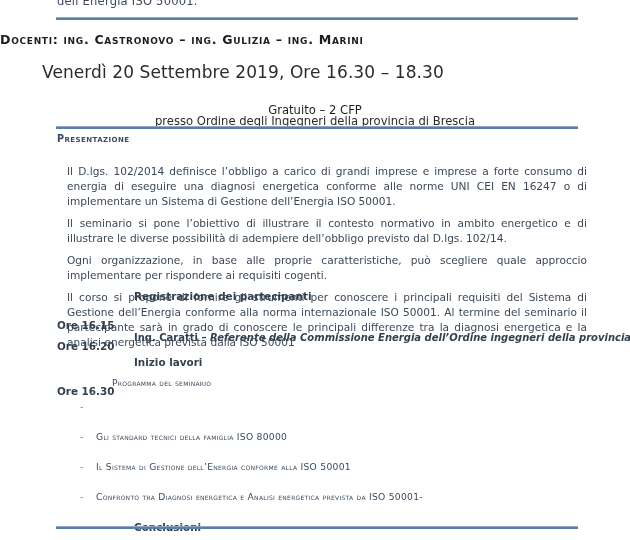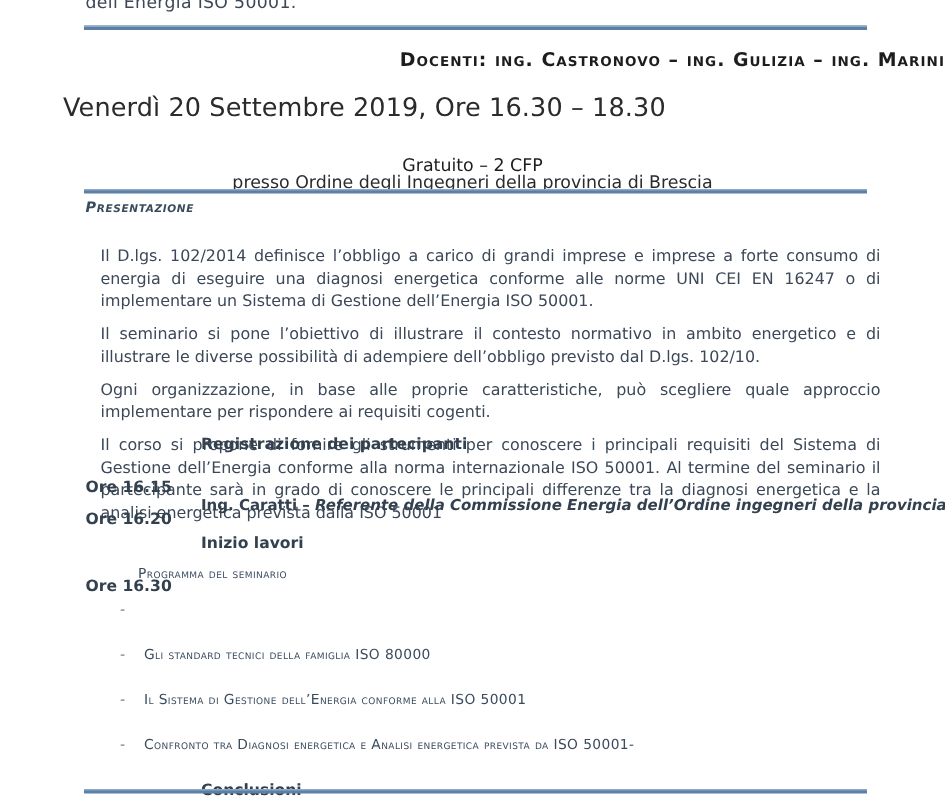--- a/index.html
+++ b/index.html
@@ -53,7 +53,7 @@
     top: 32px;
     left: 0;
     width: 630px;
-    text-align: right;
+    text-align: left;
     font-weight: bold;
     font-size: 12.6px;
     font-variant: small-caps;

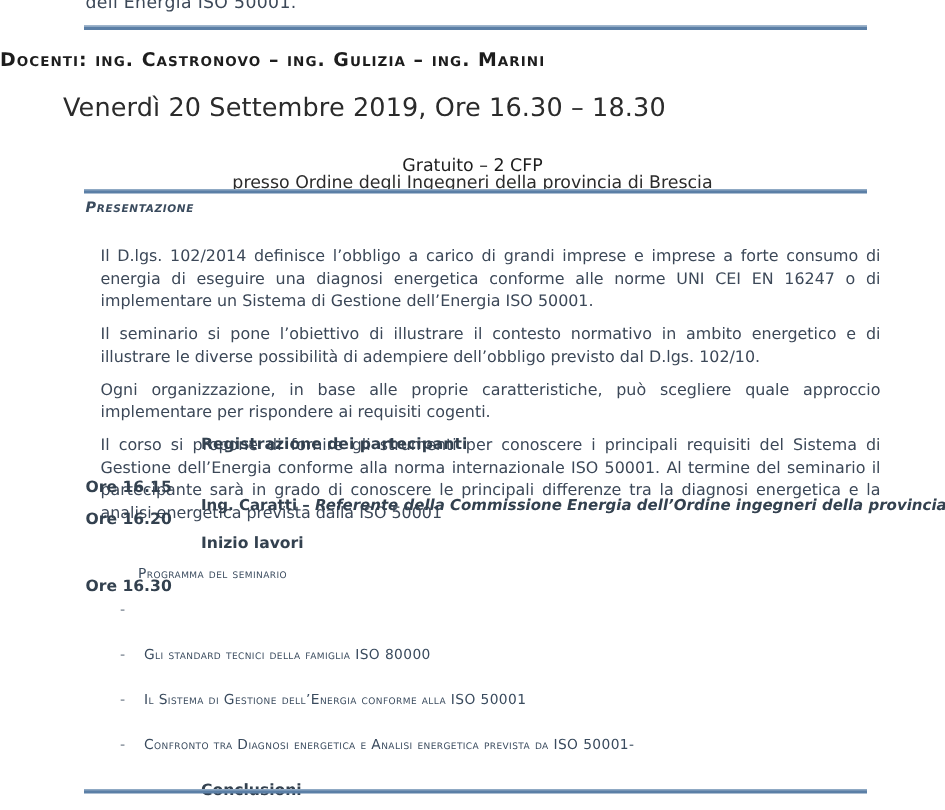--- a/index.html
+++ b/index.html
@@ -102,7 +102,6 @@
     font-variant: small-caps;
     letter-spacing: 0.045em;
     color: #3a4b5e;
-    font-style: italic;
   }
 
   .body-block {

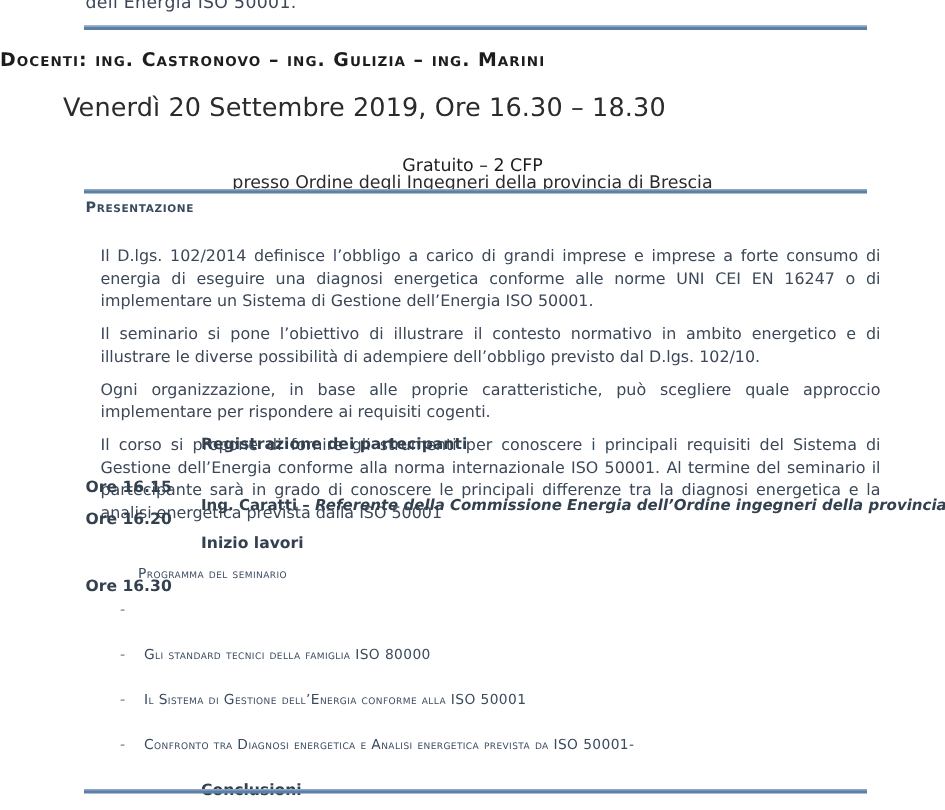--- a/index.html
+++ b/index.html
@@ -216,7 +216,7 @@
 
   <div class="body-block">
     <p class="para">Il D.lgs. 102/2014 definisce l’obbligo a carico di grandi imprese e imprese a forte consumo di energia di eseguire una diagnosi energetica conforme alle norme UNI CEI EN 16247 o di implementare un Sistema di Gestione dell’Energia ISO 50001.</p>
-    <p class="para">Il seminario si pone l’obiettivo di illustrare il contesto normativo in ambito energetico e di illustrare le diverse possibilità di adempiere dell’obbligo previsto dal D.lgs. 102/10.</p>
+    <p class="para">Il seminario si pone l’obiettivo di illustrare il contesto normativo in ambito energetico e di illustrare le diverse possibilità di adempiere dell’obbligo previsto dal D.lgs. 102/14.</p>
     <p class="para">Ogni organizzazione, in base alle proprie caratteristiche, può scegliere quale approccio implementare per rispondere ai requisiti cogenti.</p>
     <p class="para">Il corso si propone di fornire gli strumenti per conoscere i principali requisiti del  Sistema di Gestione dell’Energia conforme alla norma internazionale ISO 50001. Al termine del seminario il partecipante sarà in  grado di conoscere le principali differenze tra la diagnosi energetica e la analisi energetica prevista dalla ISO 50001</p>
   </div>

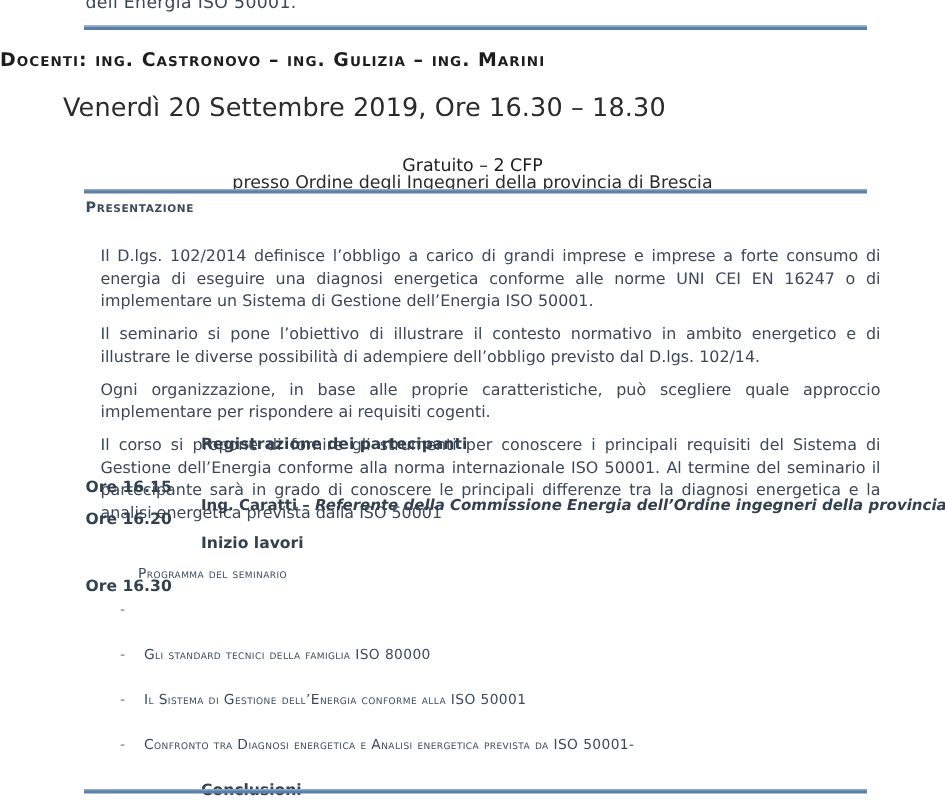--- a/index.html
+++ b/index.html
@@ -165,7 +165,7 @@
   }
   .prog-title .pt {
     position: absolute;
-    left: 92px;
+    left: 112px;
     top: 0;
     font-size: 9.2px;
     font-variant: small-caps;

